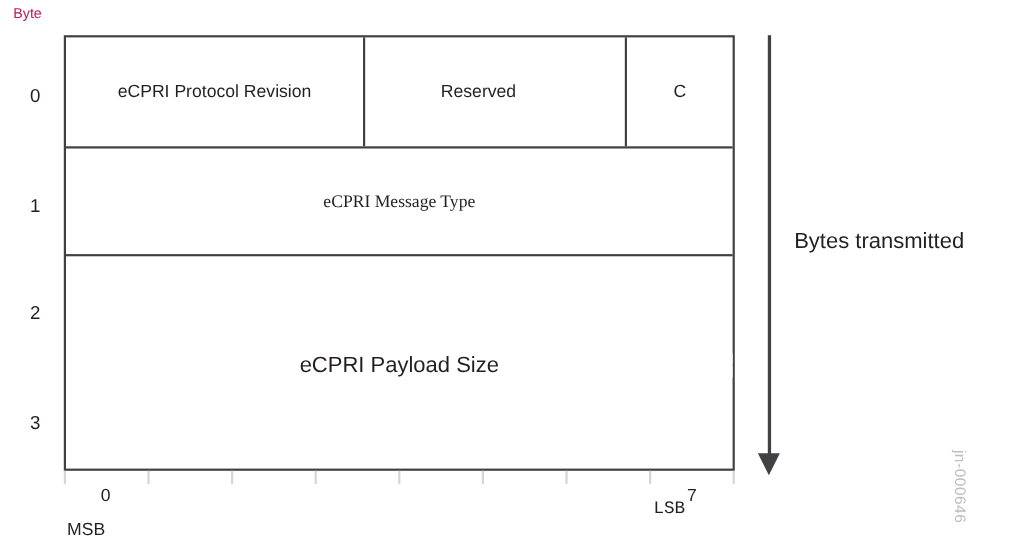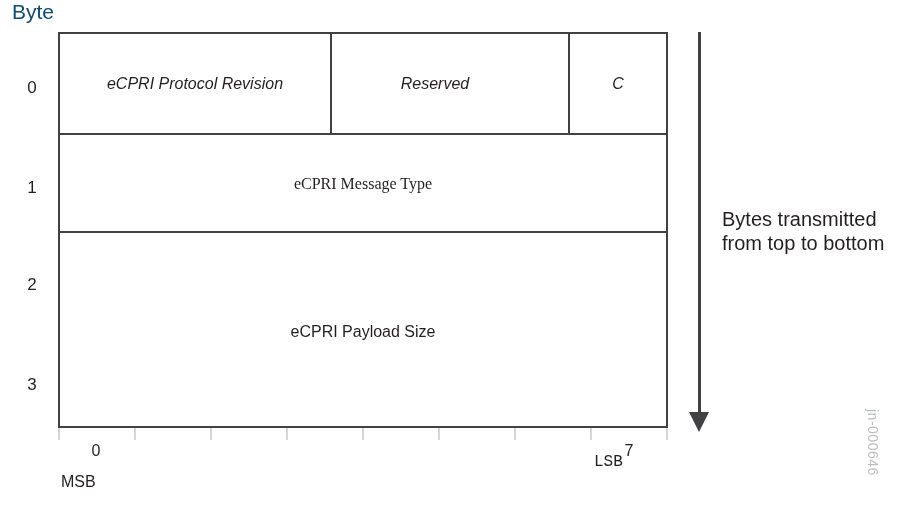--- a/index.html
+++ b/index.html
@@ -26,9 +26,9 @@
     position: absolute;
     left: 12px;
     top: 2px;
-    font-size: 21px;
+    font-size: 13px;
     line-height: 20px;
-    color: #0c4a6e;
+    color: #be185d;
     white-space: nowrap;
   }
 

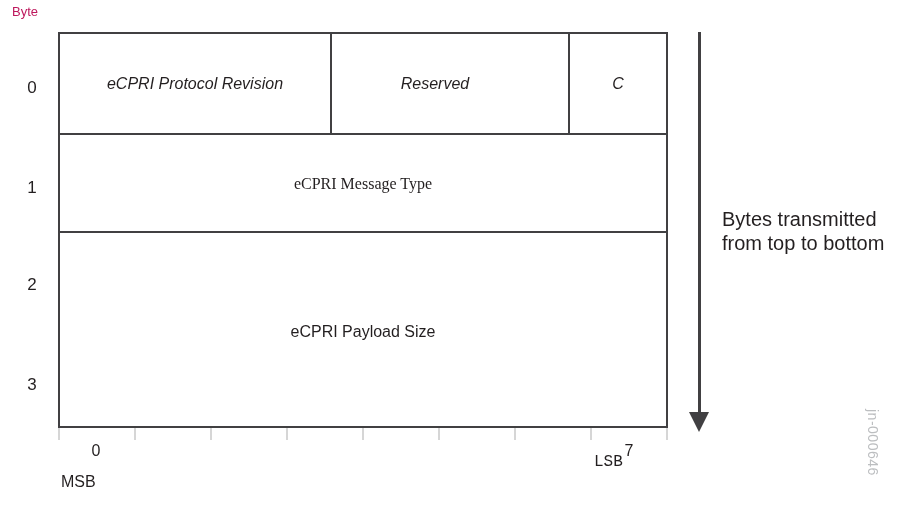--- a/index.html
+++ b/index.html
@@ -91,7 +91,6 @@
     line-height: 21px;
     color: #231f20;
     padding: 16px 4px;
-    font-style: italic;
   }
 
   .cell-rev   { left: 0px;   width: 270px; }

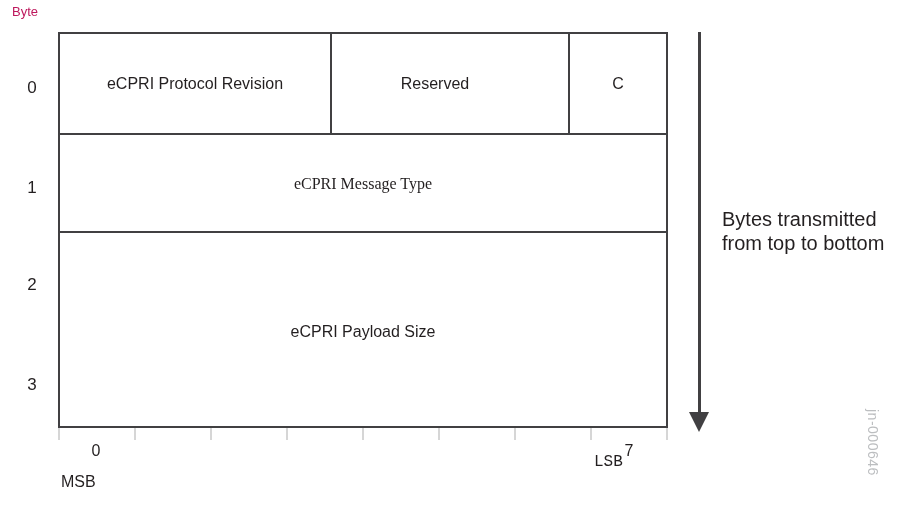--- a/index.html
+++ b/index.html
@@ -267,7 +267,6 @@
 
   <div class="arrow-caption">
     <div>Bytes transmitted</div>
-    <div>from top to bottom</div>
   </div>
 
   <div class="watermark">jn-000646</div>

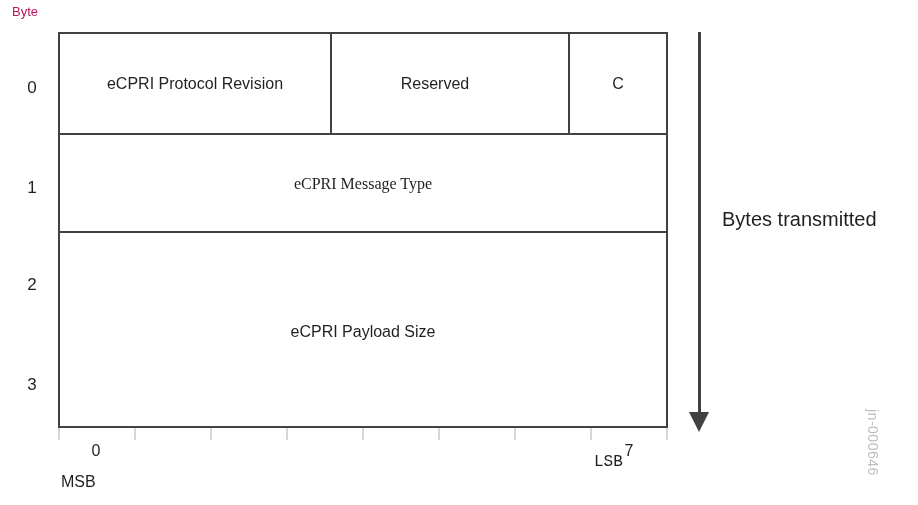--- a/index.html
+++ b/index.html
@@ -119,7 +119,7 @@
     display: flex;
     align-items: center;
     justify-content: center;
-    font-size: 16px;
+    font-size: 20px;
     line-height: 22px;
     color: #231f20;
     background: #ffffff;

